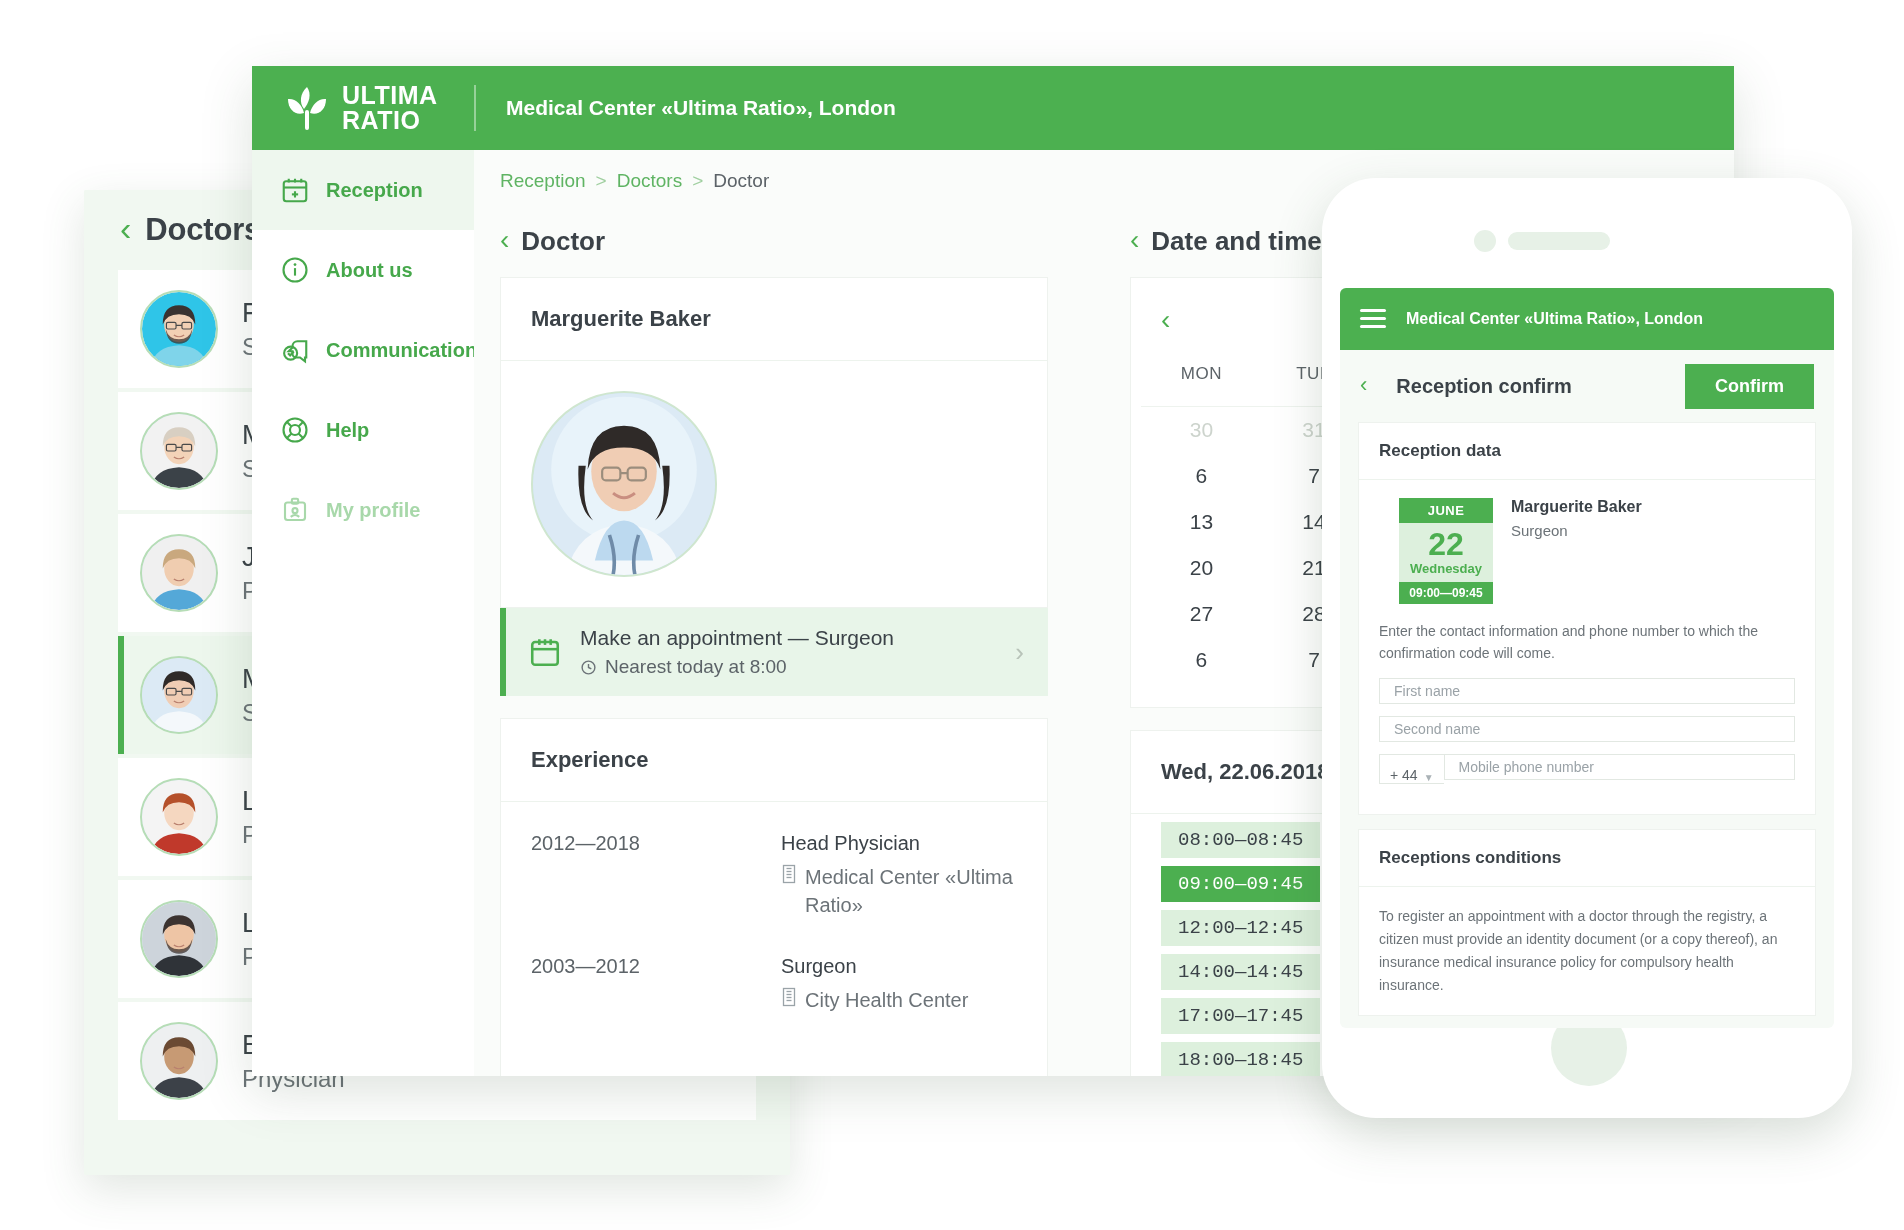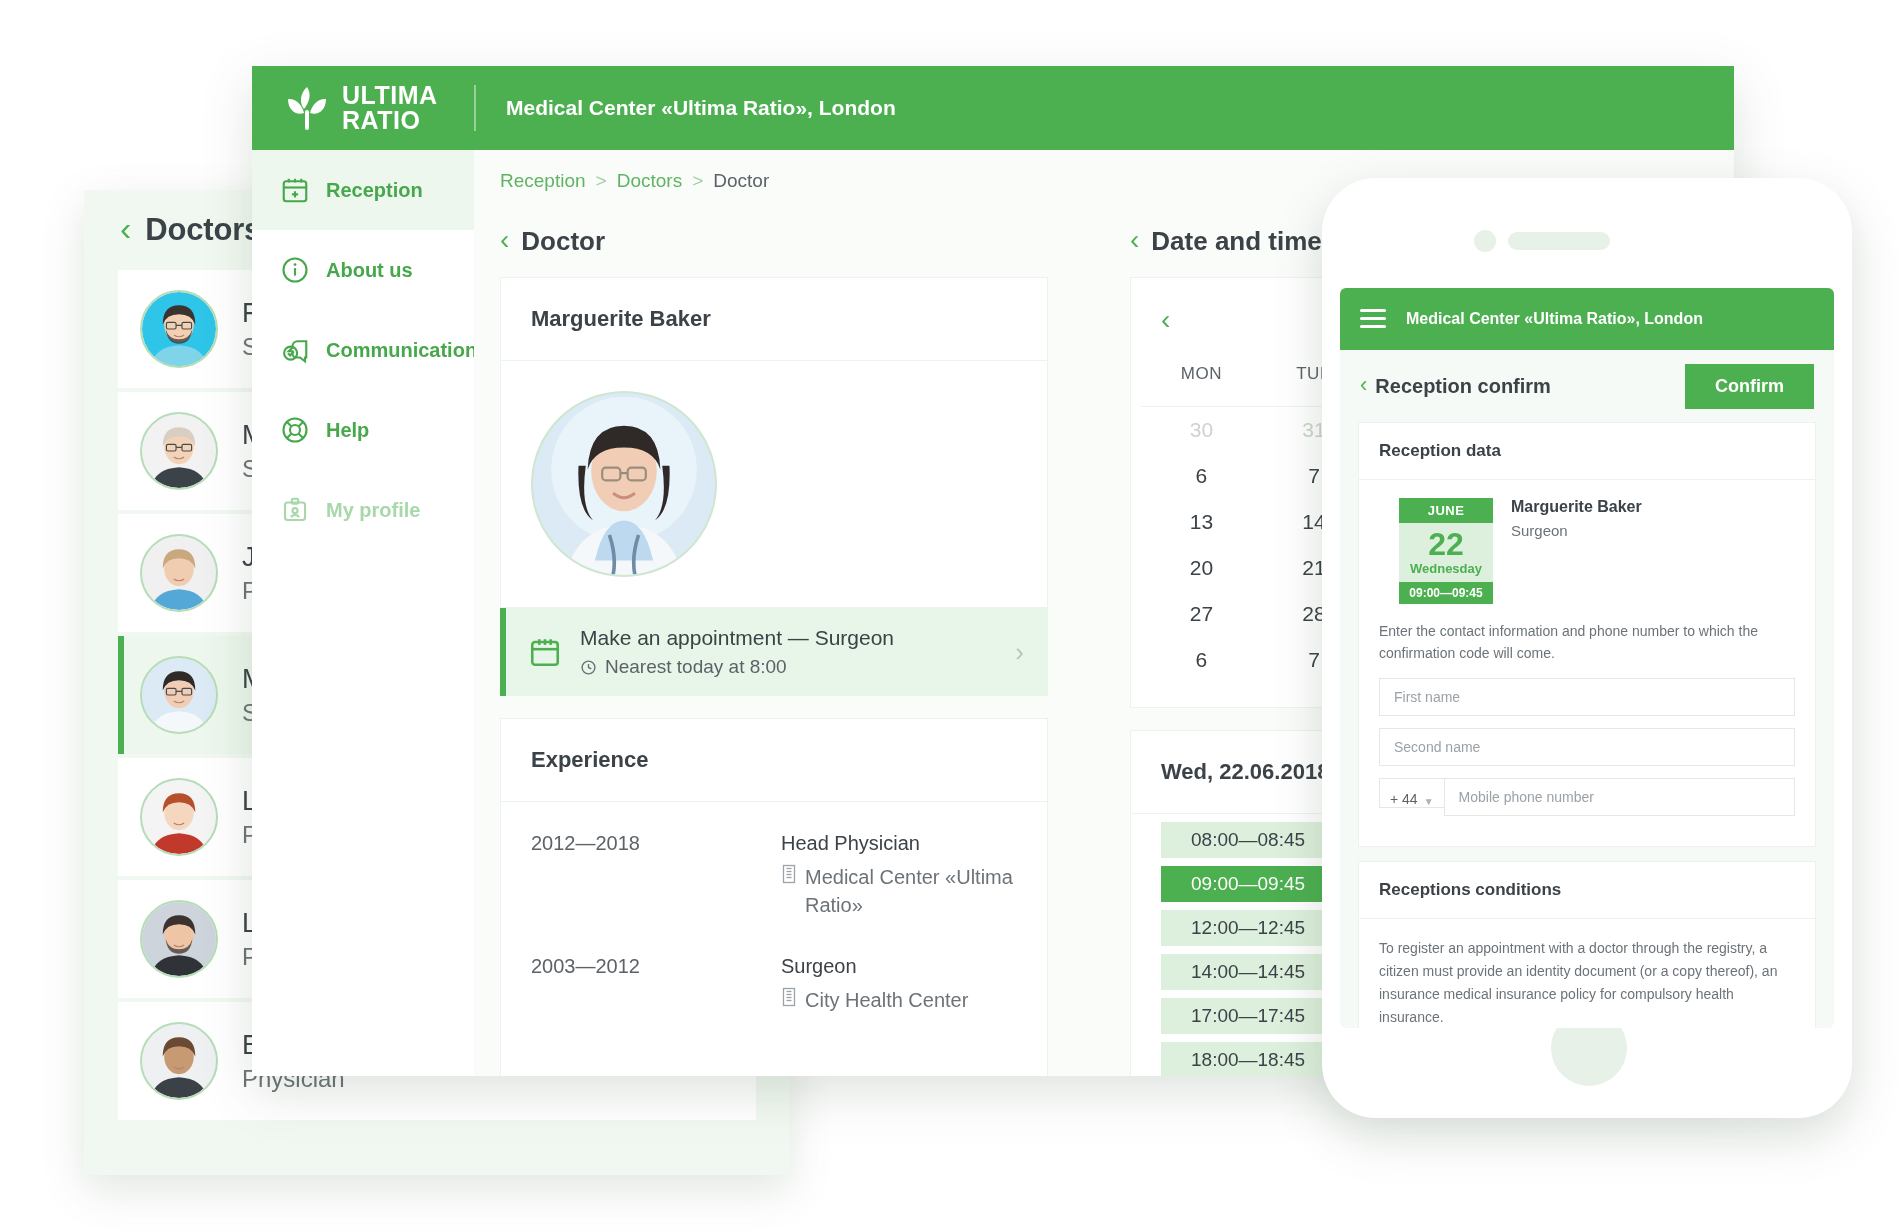--- a/index.html
+++ b/index.html
@@ -190,7 +190,7 @@
     background: #f6faf6;
   }
   #phone-subheader .chev { color: #4caf50; font-size: 22px; margin-right: 8px; margin-top: -2px; }
-  #phone-subtitle { font-size: 20px; font-weight: bold; color: #3b4248; }
+  #phone-subtitle { font-size: 20px; font-weight: bold; color: #3b4248; margin-left: 21px; }
   #confirm-btn {
     margin-left: auto; background: #4caf50; color: #fff; font-weight: bold;
     font-size: 18px; padding: 12px 30px; border: none; cursor: pointer;

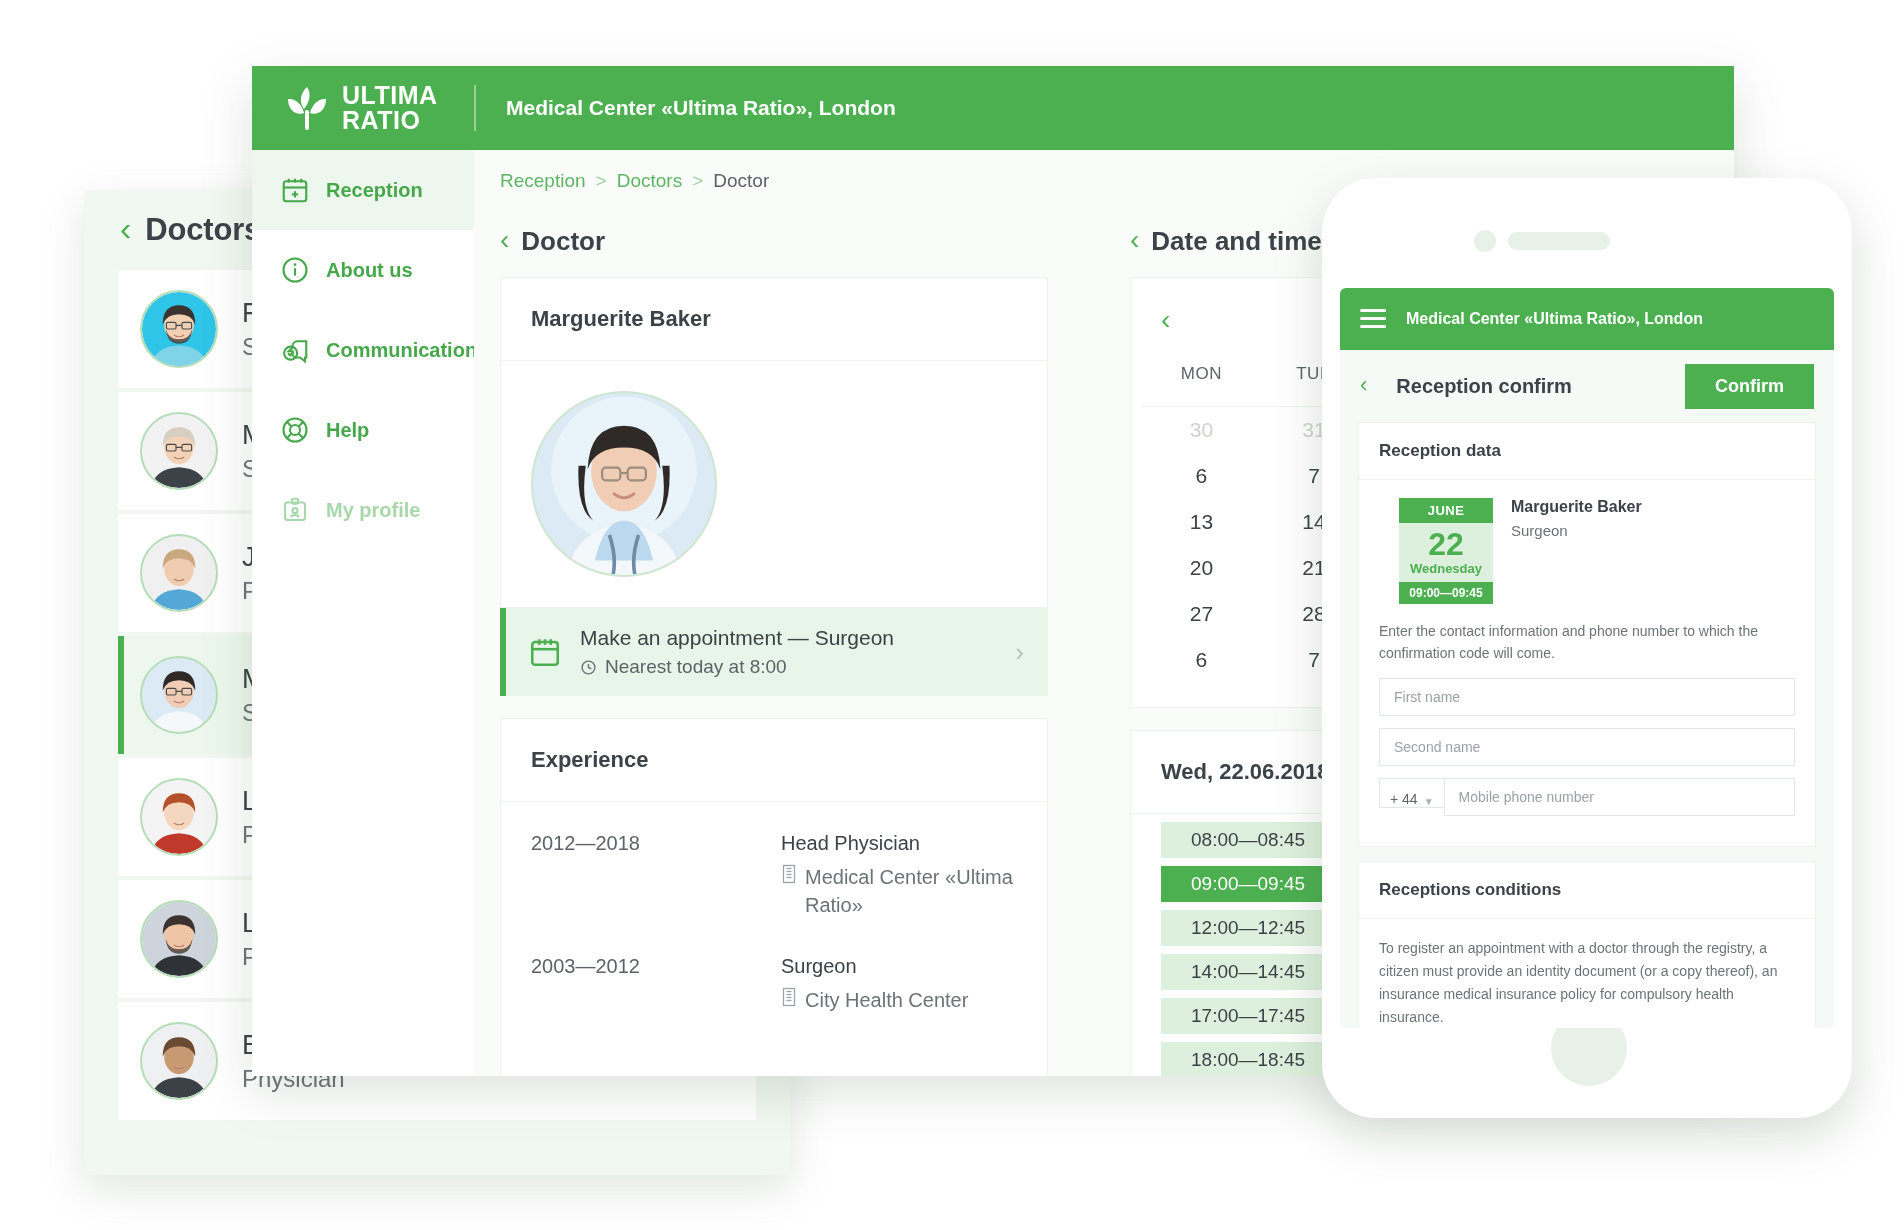--- a/index.html
+++ b/index.html
@@ -209,7 +209,7 @@
   .recep-doc .s { font-size: 15px; color: #6c7378; margin-top: 6px; }
   .phone-note { font-size: 14px; color: #6c7378; line-height: 22px; margin: 16px 0 14px 0; }
   .finput {
-    border: 1px solid #e2e8e2; height: 38px; display: flex; align-items: center;
+    border: 1px solid #e2e8e2; height: 26px; display: flex; align-items: center;
     padding: 0 14px; font-size: 14px; color: #9aa2a7; margin-bottom: 12px; background: #fff;
   }
   .phone-row { display: flex; margin-bottom: 12px; }

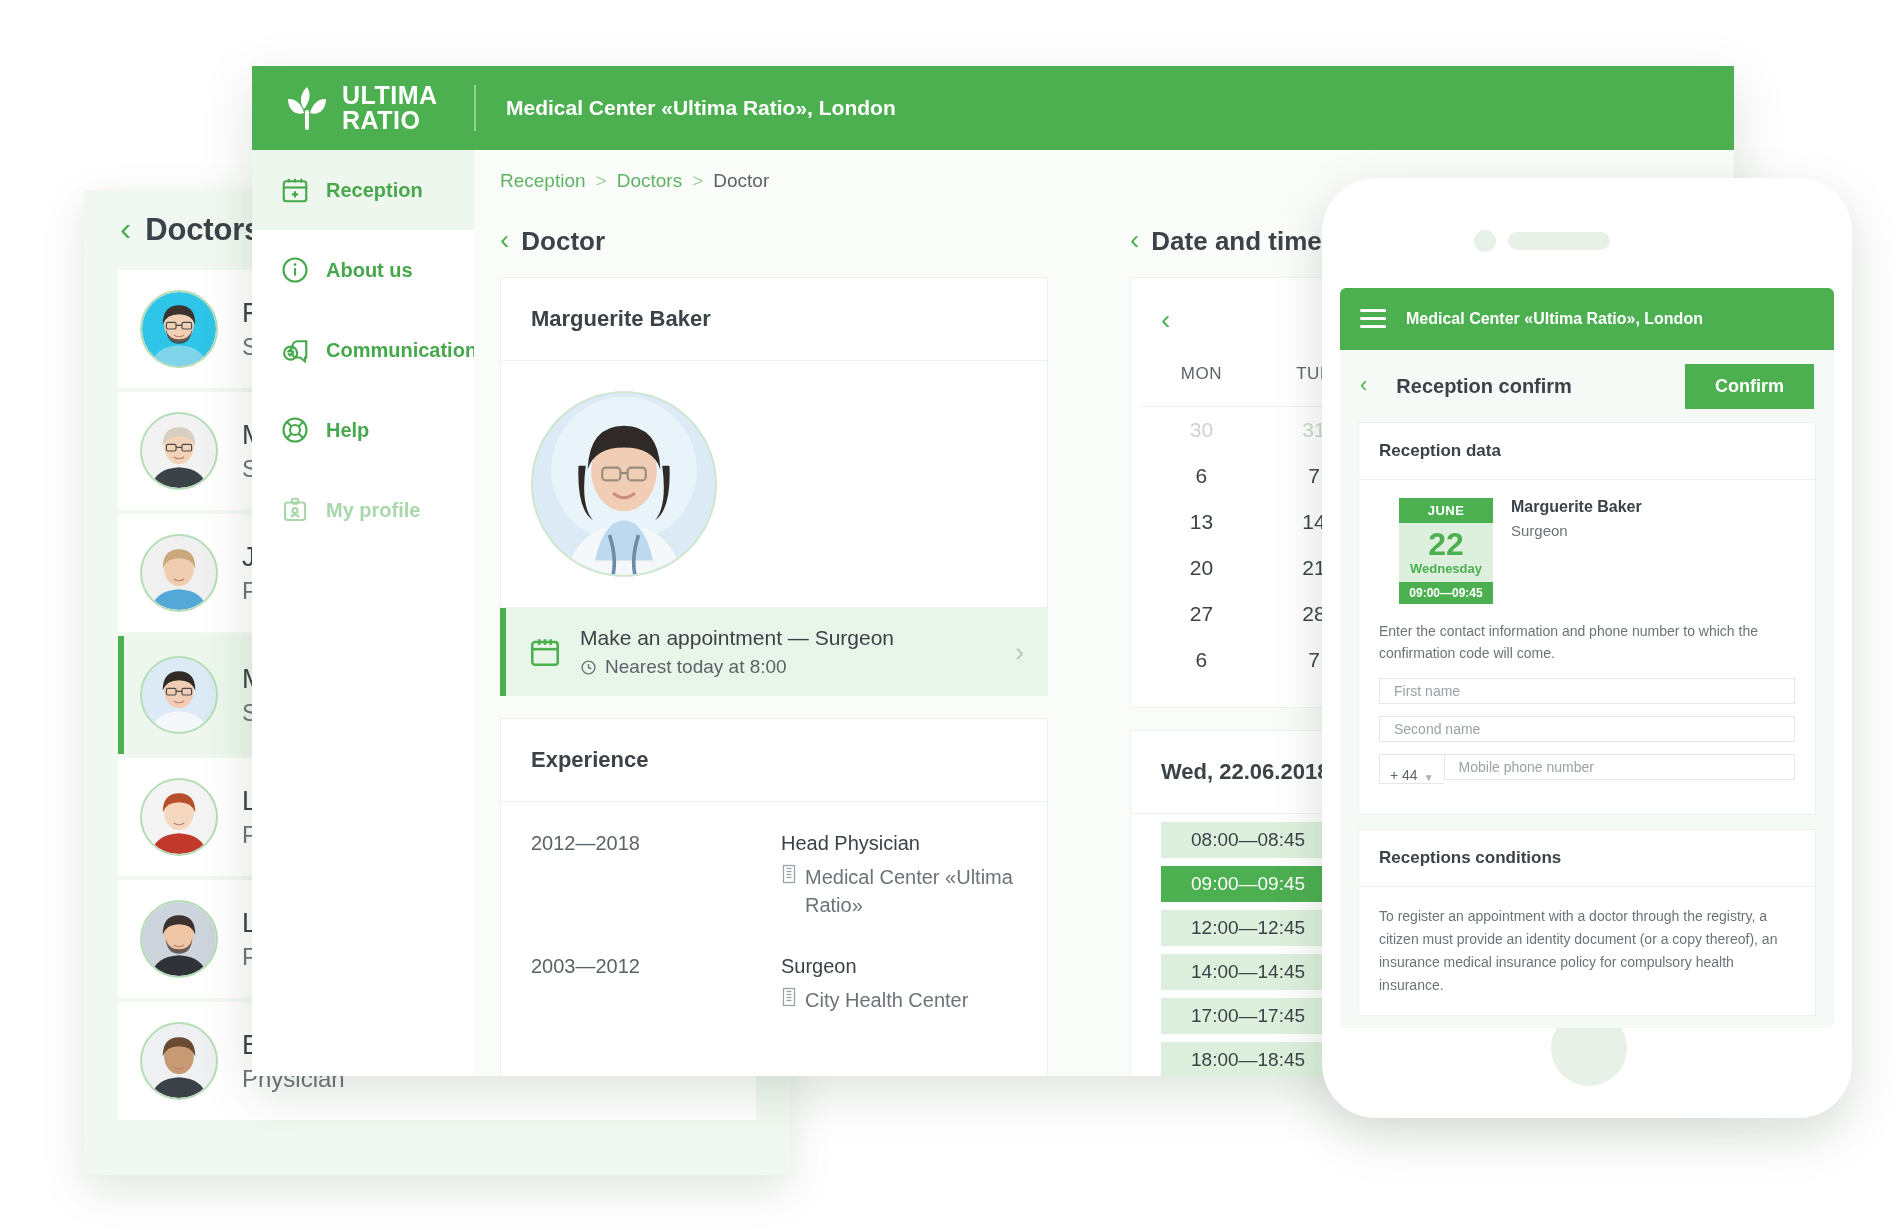--- a/index.html
+++ b/index.html
@@ -153,7 +153,7 @@
   .slots { display: flex; flex-wrap: wrap; padding: 8px 30px 30px 30px; gap: 8px; }
   .slot {
     background: #ddf0dd; color: #3b4248; font-size: 19px;
-    padding: 7px 30px; white-space: nowrap;
+    padding: 7px 17px; white-space: nowrap; font-family: Liberation Mono, monospace;
   }
   .slot.active { background: #4caf50; color: #fff; }
 

